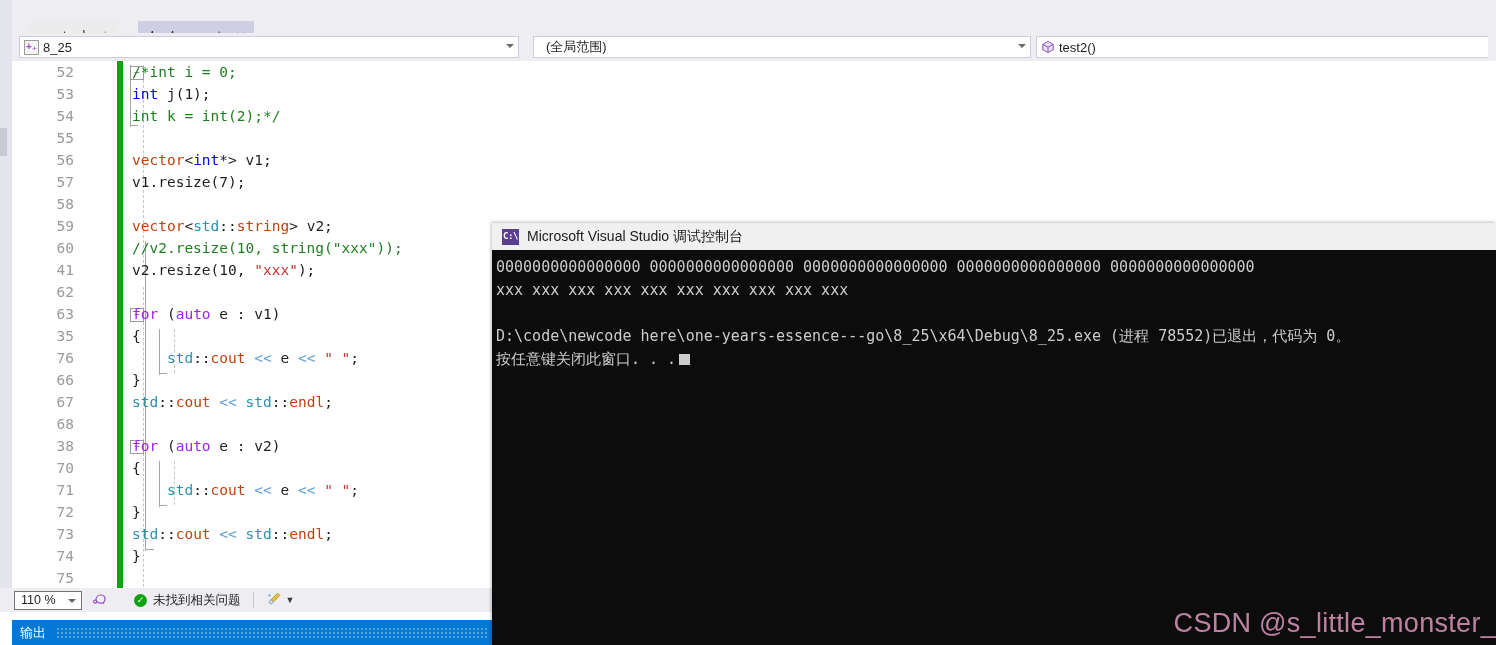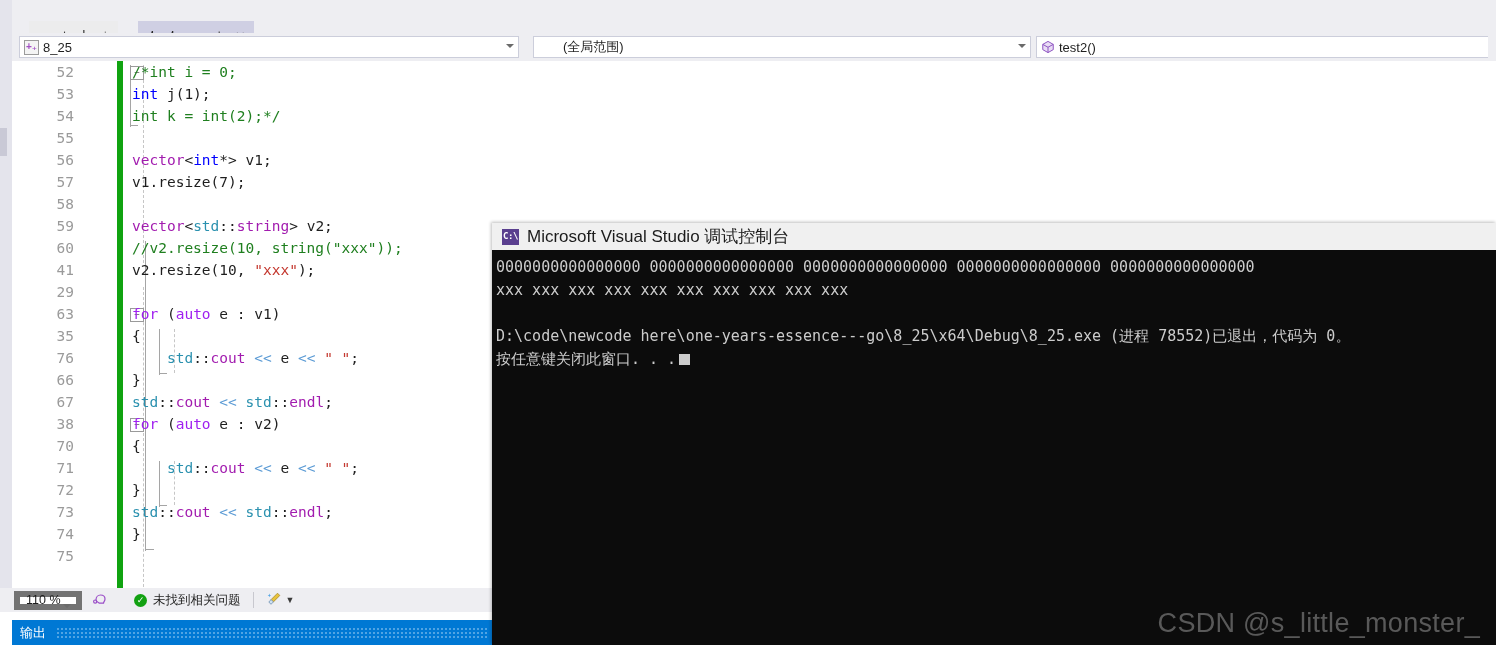--- a/index.html
+++ b/index.html
@@ -125,7 +125,7 @@
     </div>
 
     <div class="navcombo" style="left:533px;width:498px;">
-      <span class="txt" style="margin-left:25px;">(全局范围)</span>
+      <span class="txt" style="margin-left:8px;">(全局范围)</span>
       <span class="caret"></span>
     </div>
 

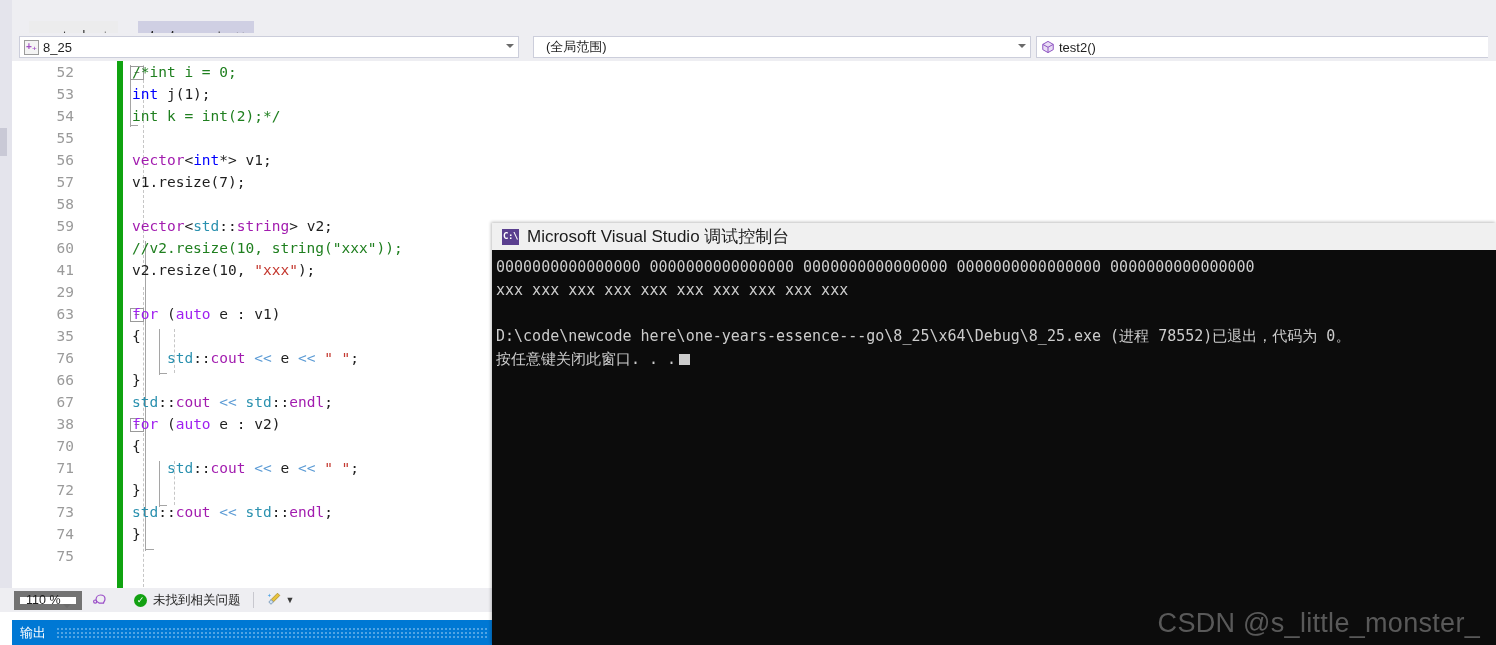--- a/index.html
+++ b/index.html
@@ -52,7 +52,7 @@
   .c-com{color:#1f7f1f;}
   .c-kw{color:#0000ff;}
   .c-kw2{color:#a020f0;}
-  .c-type{color:#a21caf;margin-top:8px;}
+  .c-type{color:#c2410c;margin-top:8px;}
   .c-str{color:#c4382f;}
   .c-op{color:#5b9bd5;}
   .c-ns{color:#2b91af;}

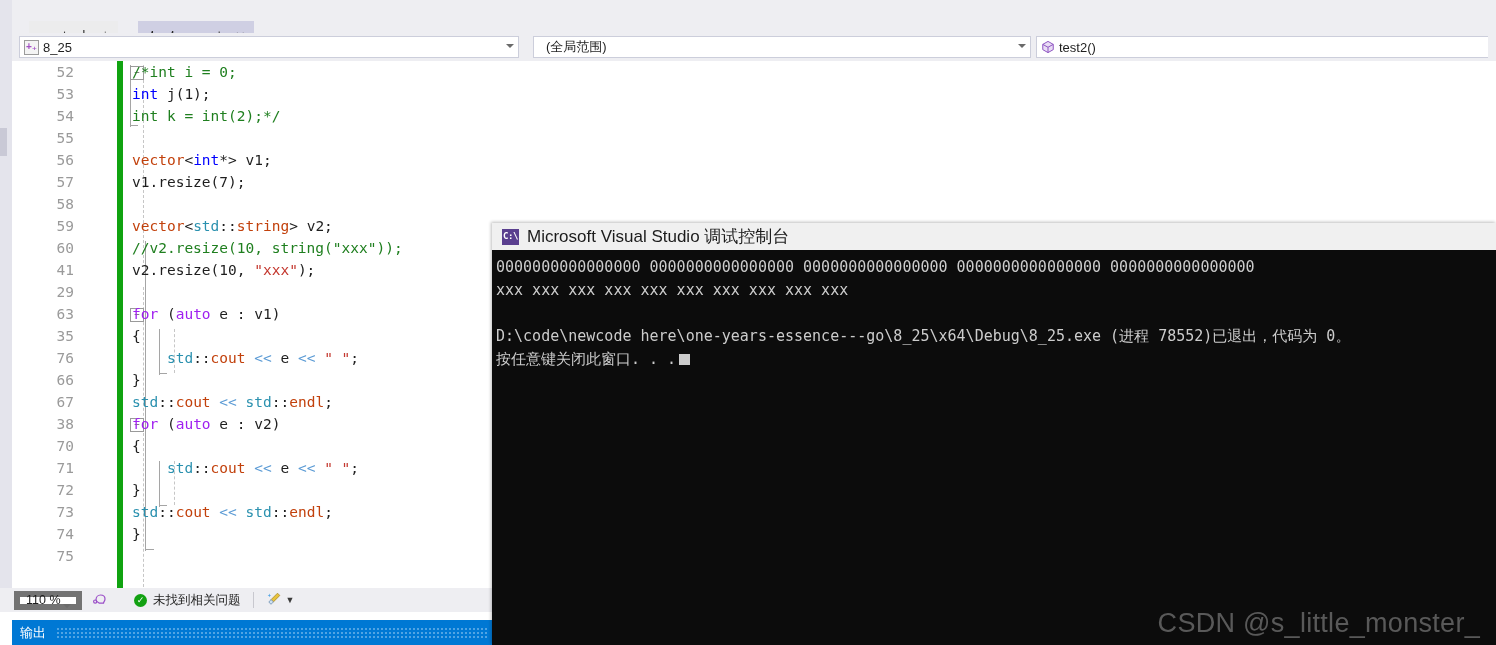--- a/index.html
+++ b/index.html
@@ -85,7 +85,7 @@
            display:flex;align-items:center;justify-content:center;color:#ffffff;
            font-family:"DejaVu Sans Mono","Liberation Mono",monospace;font-size:9px;
            font-weight:bold;line-height:1;letter-spacing:-.5px;flex:none;}
-  .contitle{font-size:17px;color:#1b1b1b;font-family:"Liberation Sans","DejaVu Sans",sans-serif;}
+  .contitle{font-size:14px;color:#1b1b1b;font-family:"Liberation Sans","DejaVu Sans",sans-serif;}
   .conbody{position:relative;height:395px;background:#0c0c0c;padding:6px 0 0 2px;
            font-family:"DejaVu Sans Mono","Liberation Mono",monospace;
            font-size:15px;line-height:23px;color:#ccc;white-space:pre;}

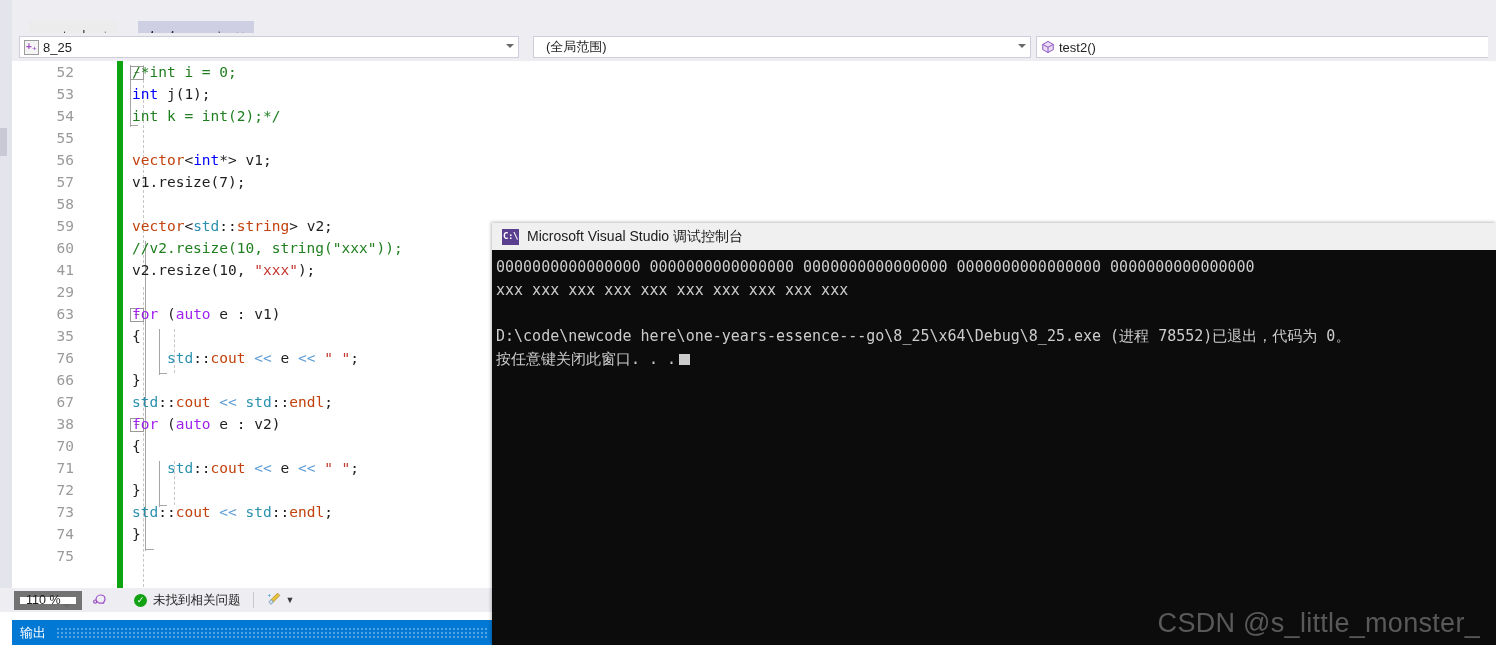--- a/index.html
+++ b/index.html
@@ -171,7 +171,7 @@
         <div class="cline"><span class="lnum">59</span><span class="codetext"><span class="c-type">vector</span>&lt;<span class="c-ns">std</span>::<span class="c-type">string</span>&gt; v2;</span></div>
         <div class="cline"><span class="lnum">60</span><span class="codetext"><span class="c-com">//v2.resize(10, string("xxx"));</span></span></div>
         <div class="cline"><span class="lnum">41</span><span class="codetext">v2.resize(10, <span class="c-str">"xxx"</span>);</span></div>
-        <div class="cline"><span class="lnum">29</span><span class="codetext"></span></div>
+        <div class="cline"><span class="lnum">62</span><span class="codetext"></span></div>
         <div class="cline"><span class="lnum">63</span><span class="fold" style="top: 5px;">−</span><span class="codetext"><span class="c-kw2">for</span> (<span class="c-kw2">auto</span> e : v1)</span></div>
         <div class="cline"><span class="lnum">35</span><span class="codetext">{</span></div>
         <div class="cline"><span class="lnum">76</span><span class="codetext">    <span class="c-ns">std</span>::<span class="c-type">cout</span> <span class="c-op">&lt;&lt;</span> e <span class="c-op">&lt;&lt;</span> <span class="c-str">" "</span>;</span></div>

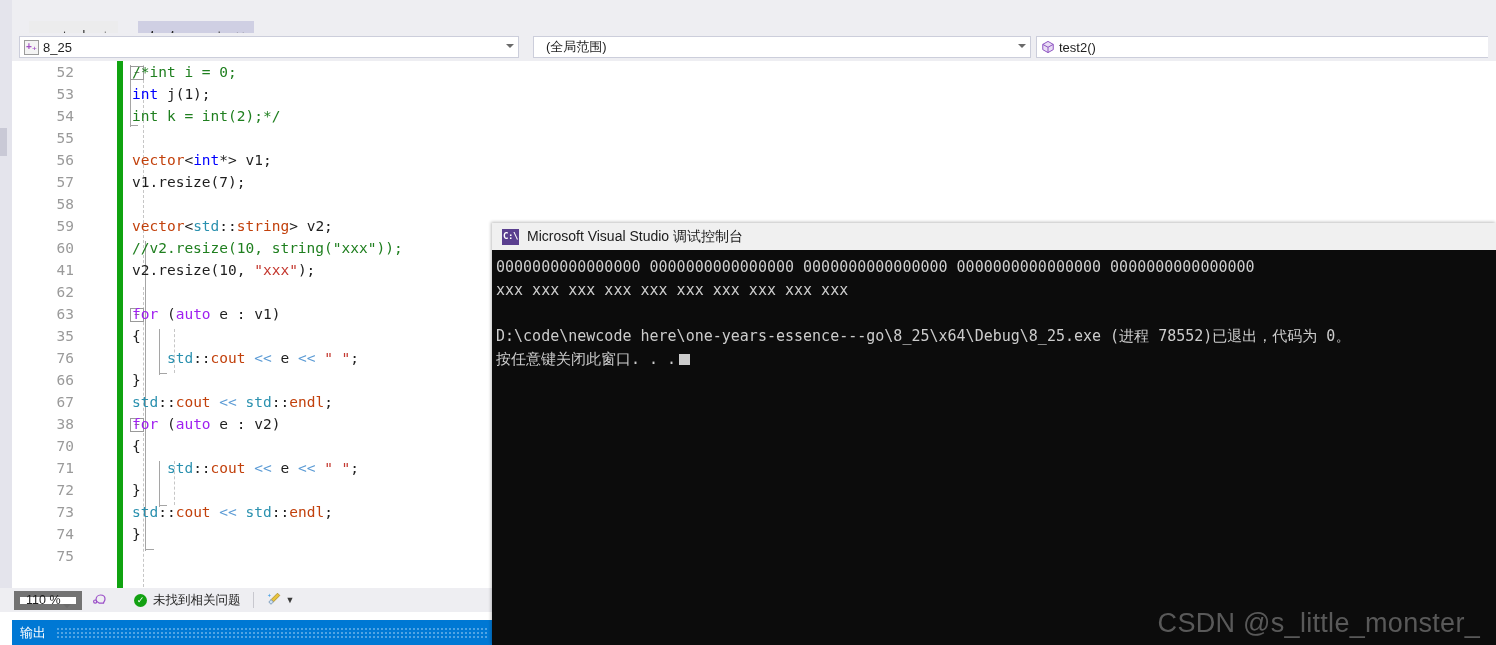--- a/index.html
+++ b/index.html
@@ -177,6 +177,7 @@
         <div class="cline"><span class="lnum">76</span><span class="codetext">    <span class="c-ns">std</span>::<span class="c-type">cout</span> <span class="c-op">&lt;&lt;</span> e <span class="c-op">&lt;&lt;</span> <span class="c-str">" "</span>;</span></div>
         <div class="cline"><span class="lnum">66</span><span class="codetext">}</span></div>
         <div class="cline"><span class="lnum">67</span><span class="codetext"><span class="c-ns">std</span>::<span class="c-type">cout</span> <span class="c-op">&lt;&lt;</span> <span class="c-ns">std</span>::<span class="c-type">endl</span>;</span></div>
+        <div class="cline"><span class="lnum">68</span><span class="codetext"></span></div>
         <div class="cline"><span class="lnum">38</span><span class="fold" style="top: 5px;">−</span><span class="codetext"><span class="c-kw2">for</span> (<span class="c-kw2">auto</span> e : v2)</span></div>
         <div class="cline"><span class="lnum">70</span><span class="codetext">{</span></div>
         <div class="cline"><span class="lnum">71</span><span class="codetext">    <span class="c-ns">std</span>::<span class="c-type">cout</span> <span class="c-op">&lt;&lt;</span> e <span class="c-op">&lt;&lt;</span> <span class="c-str">" "</span>;</span></div>

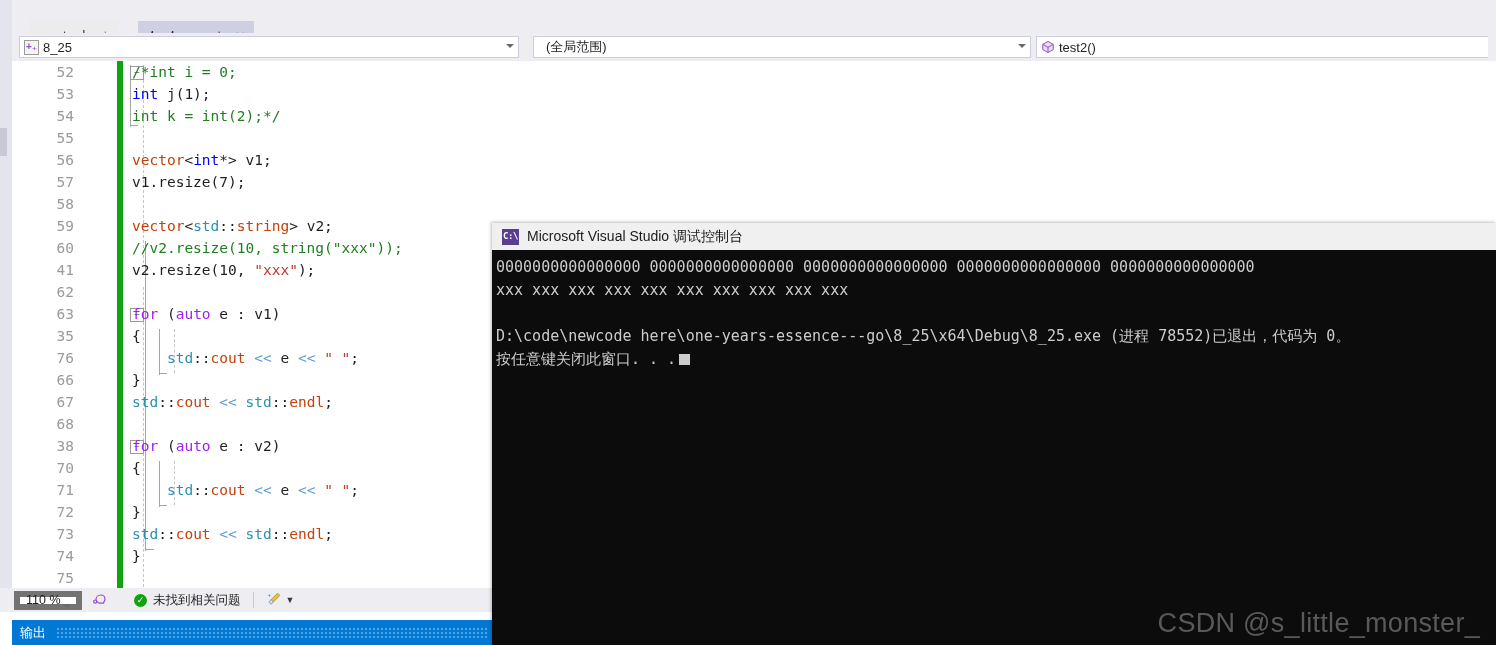--- a/index.html
+++ b/index.html
@@ -60,7 +60,7 @@
   
   .statusbar{position:absolute;left:0;top:588px;width:492px;height:24px;background:#eeeef2;
              display:flex;align-items:center;}
-  .zoombox{margin-left:14px;width:68px;height:19px;background:#ffffff;border:6px solid #737373;
+  .zoombox{margin-left:14px;width:68px;height:19px;background:#ffffff;border:1px solid #737373;
            box-sizing:border-box;display:flex;align-items:center;position:relative;font-size:12.5px;padding-left:6px;}
   .zoombox .caret{position:absolute;right:5px;top:7px;width:0;height:0;
                   border-left:4px solid transparent;border-right:4px solid transparent;border-top:4px solid #6a6a6a;}

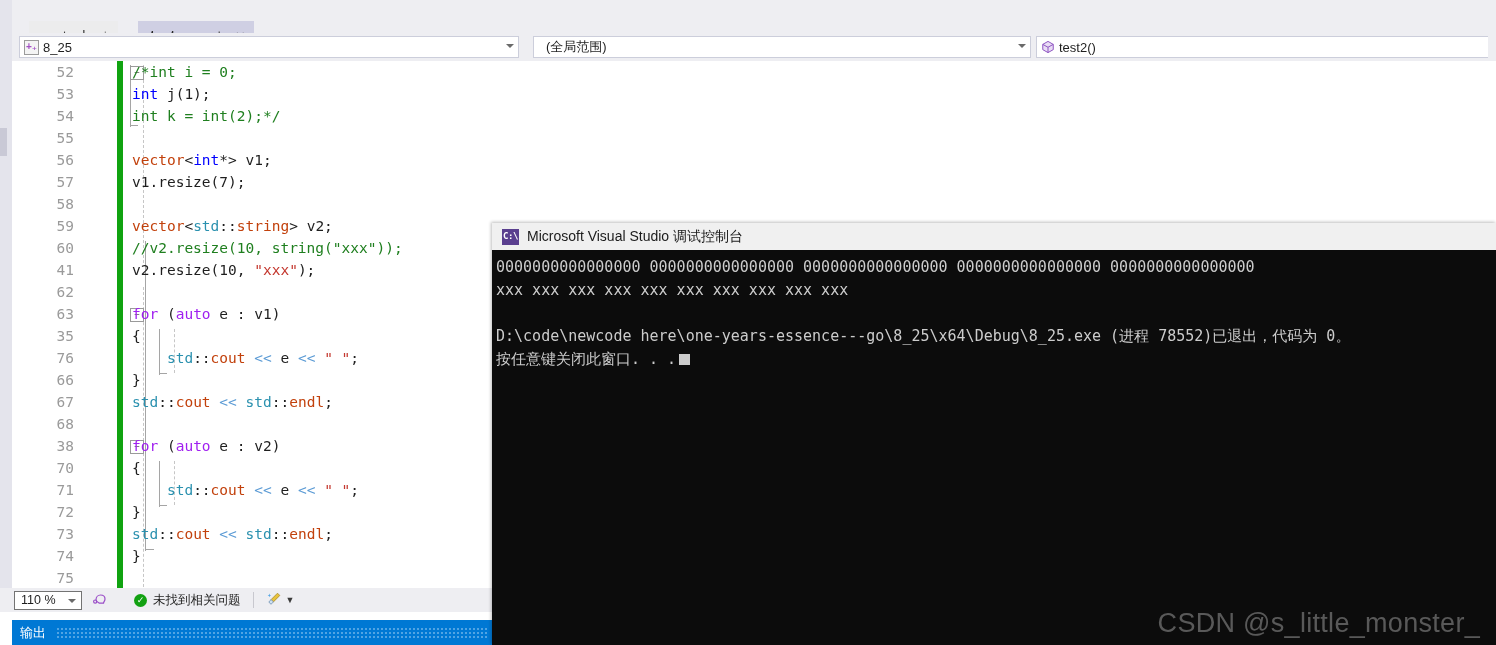--- a/index.html
+++ b/index.html
@@ -91,7 +91,7 @@
            font-size:15px;line-height:23px;color:#ccc;white-space:pre;}
   .conline{color:#cccccc;padding-left:2px;}
   .cursorblk{display:inline-block;width:11px;height:11px;background:#cccccc;vertical-align:-1px;margin-left:3px;}
-  .watermark{position:absolute;right:16px;bottom:6px;color:#737373;opacity:.75;
+  .watermark{position:absolute;right:0px;bottom:6px;color:#f9a8d4;opacity:.75;
              font-size:27px;font-family:"Liberation Sans","DejaVu Sans",sans-serif;letter-spacing:.3px;}
   
   .farleft{position:absolute;left:0;top:33px;width:12px;height:555px;background:#e4e4ec;}

